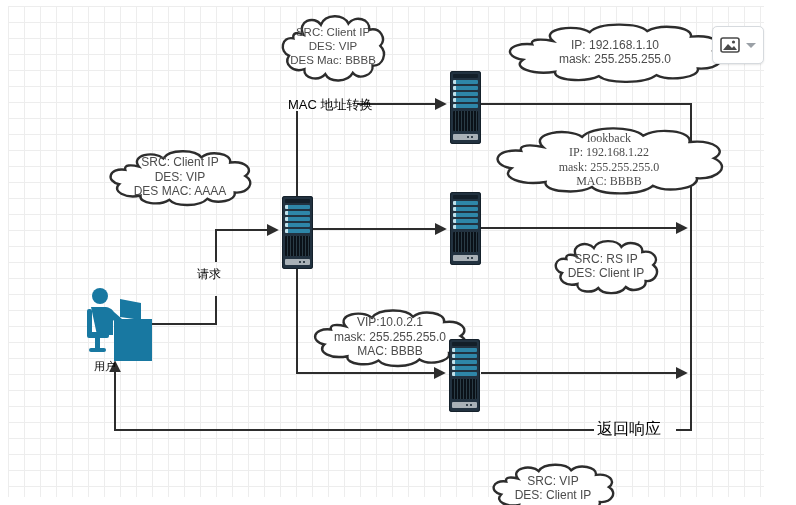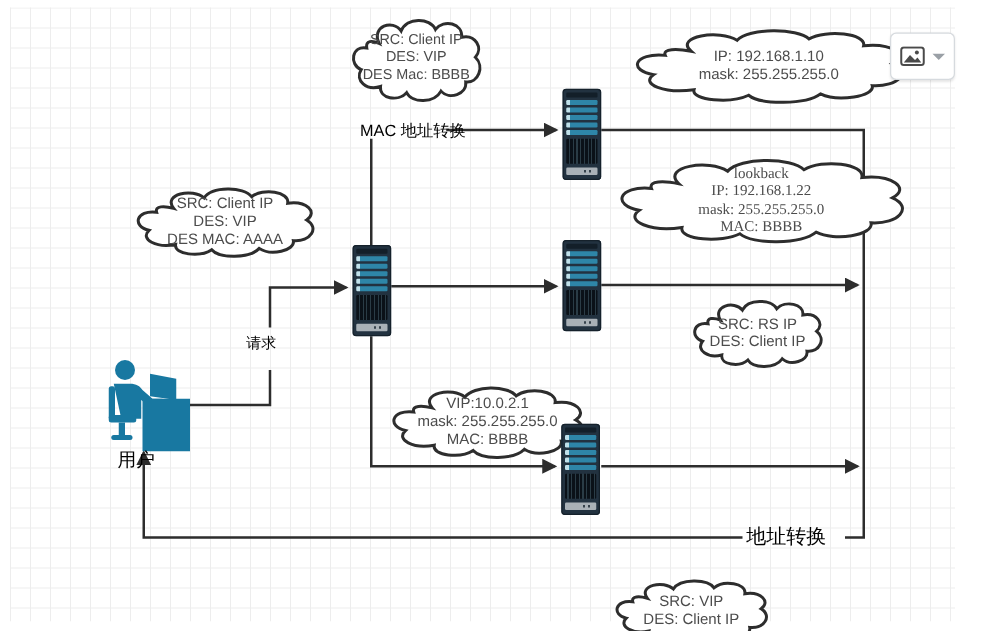--- a/index.html
+++ b/index.html
@@ -40,7 +40,7 @@
   .lbl-mac{left:288px;top:96px;font-size:13px;}
   .lbl-req{left:197px;top:266px;font-size:12px;}
   .lbl-resp{left:597px;top:419px;font-size:16px;}
-  .lbl-user{left:94px;top:359px;font-size:15px;}
+  .lbl-user{left:94px;top:359px;font-size:11px;}
   .user-figure{position:absolute;left:84px;top:286px;width:68px;height:76px;}
   .img-button{
     position:absolute;left:712px;top:26px;width:50px;height:36px;background:#fff;

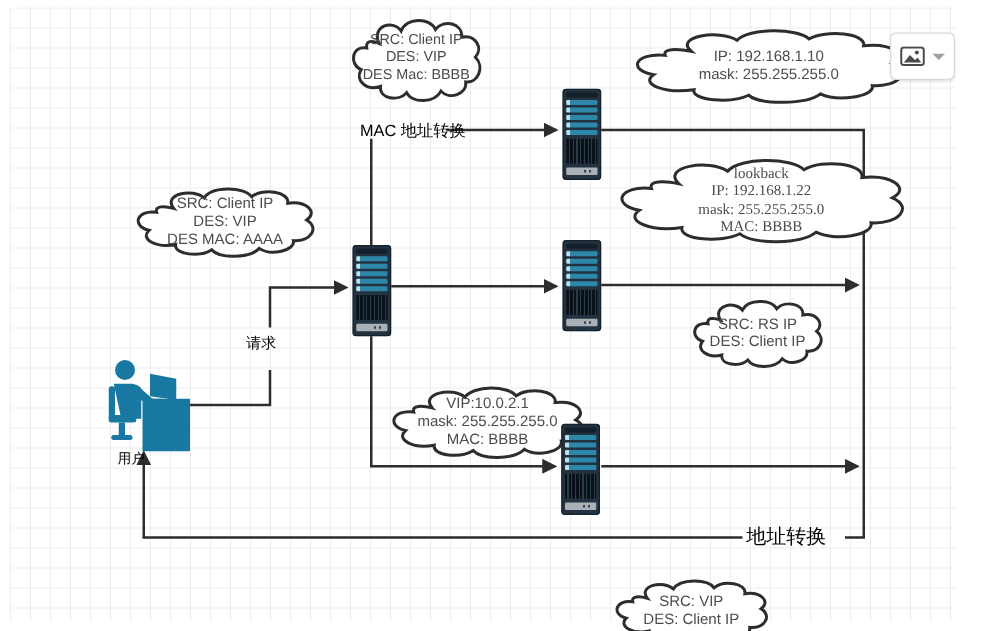--- a/index.html
+++ b/index.html
@@ -226,7 +226,7 @@
 
   <div class="diagram-label lbl-mac">MAC 地址转换</div>
   <div class="diagram-label lbl-req">请求</div>
-  <div class="diagram-label lbl-resp">地址转换</div>
+  <div class="diagram-label lbl-resp">返回响应</div>
   <div class="diagram-label lbl-user">用户</div>
 
   <div class="img-button">

